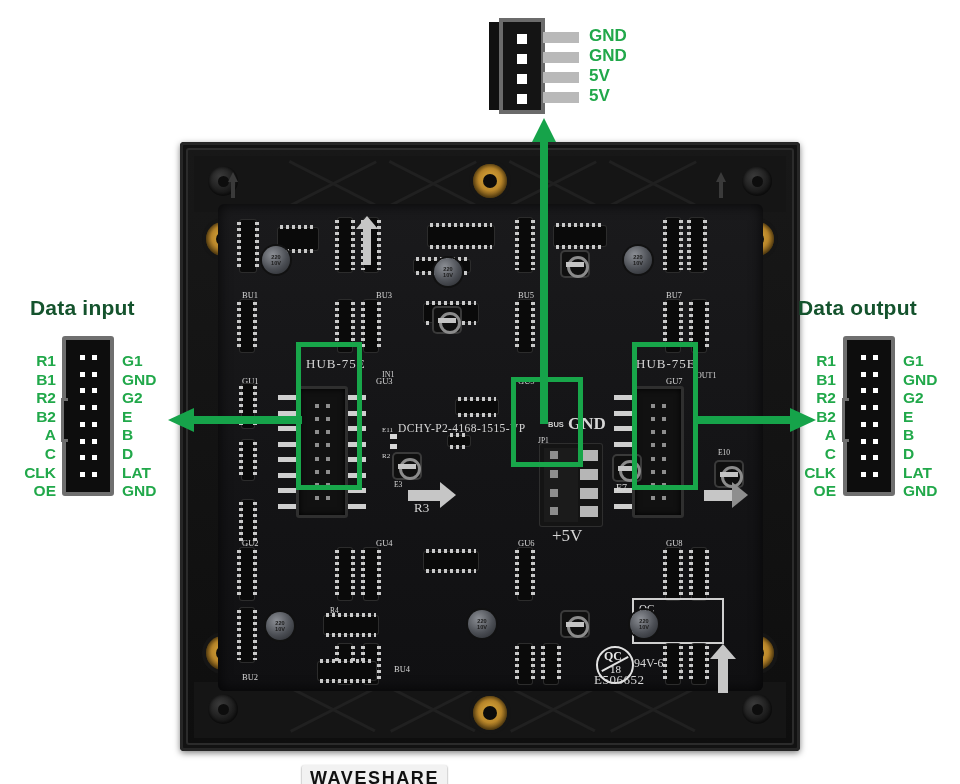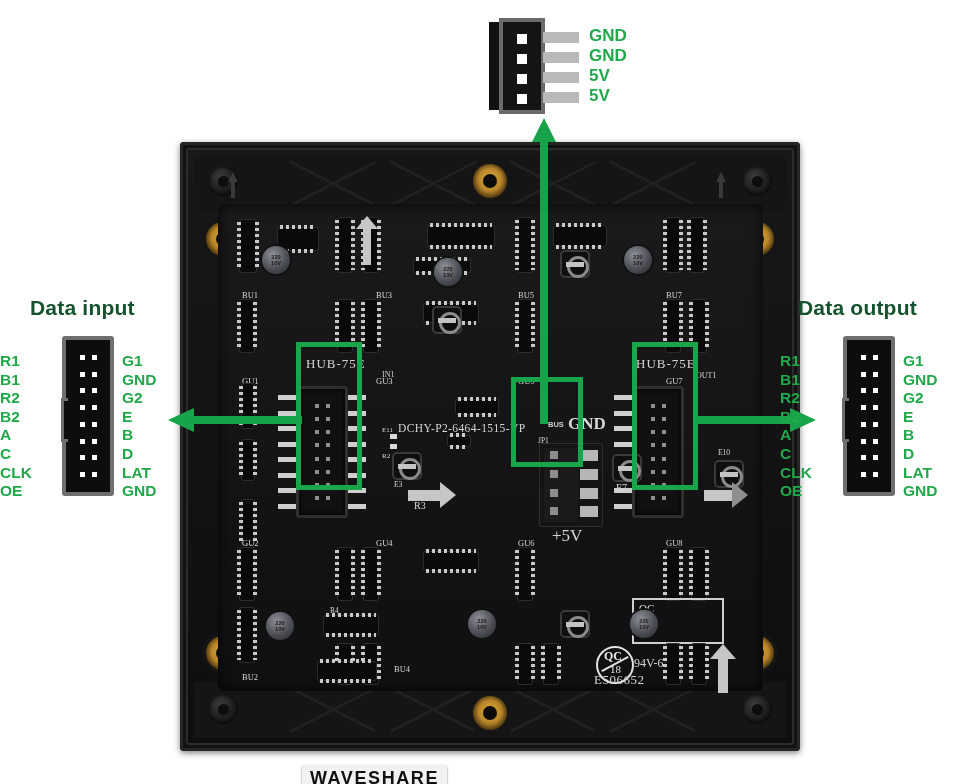--- a/index.html
+++ b/index.html
@@ -28,7 +28,7 @@
 
   .pinlist{position:absolute;font-size:15.5px;line-height:18.6px;color:#21a84a;
            font-weight:bold;white-space:nowrap;}
-  .pinlist.r{text-align:left;}
+  .pinlist.r{text-align:right;}
   .pinlist.l{text-align:left;}
   #pin-in-l{left:0px;top:352px;width:56px;}
   #pin-in-r{left:122px;top:352px;width:70px;}

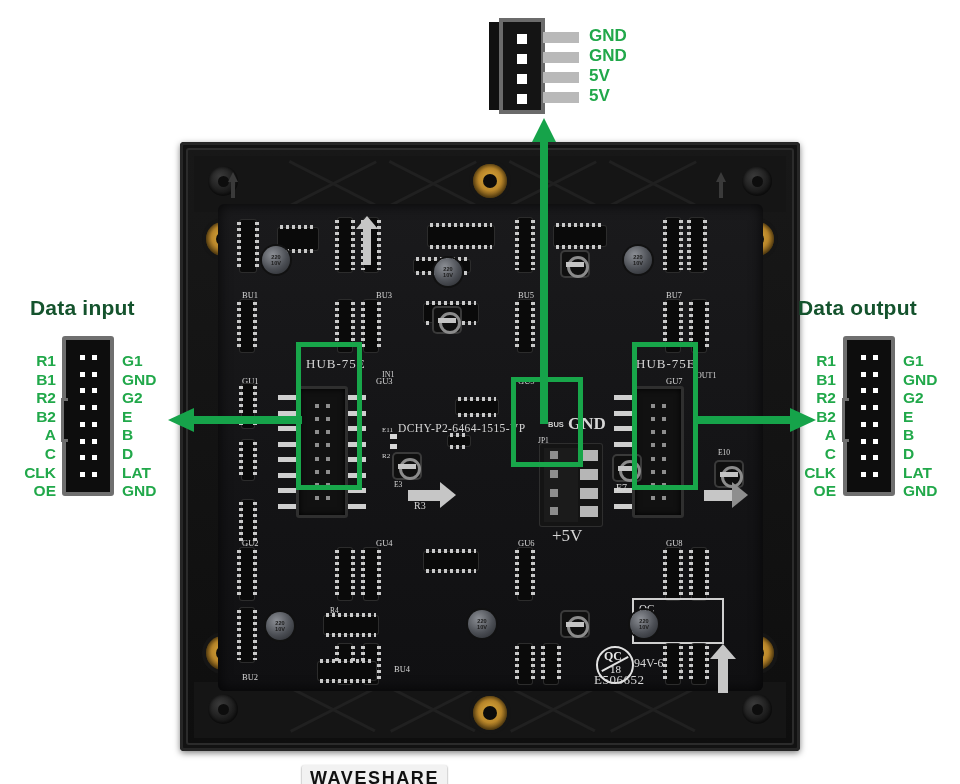--- a/index.html
+++ b/index.html
@@ -244,7 +244,7 @@
       <div class="silk" style="left:418px;top:152px;font-size:13px;letter-spacing:1px;">HUB-75E</div>
       <div class="silk" style="left:478px;top:167px;font-size:8px;">OUT1</div>
 
-      <div class="silk" style="left:180px;top:218px;font-size:11.5px;letter-spacing:.4px;">DCHY-P2-6464-1515-VP</div>
+      <div class="silk" style="left:180px;top:218px;font-size:11.5px;letter-spacing:.4px;">DCHY-P2-4168-1515-VP</div>
 
       <div class="silkw" style="left:330px;top:216px;font-size:7.5px;font-weight:bold;">BUS</div>
       <div class="silk" style="left:350px;top:210px;font-size:17px;font-weight:bold;">GND</div>

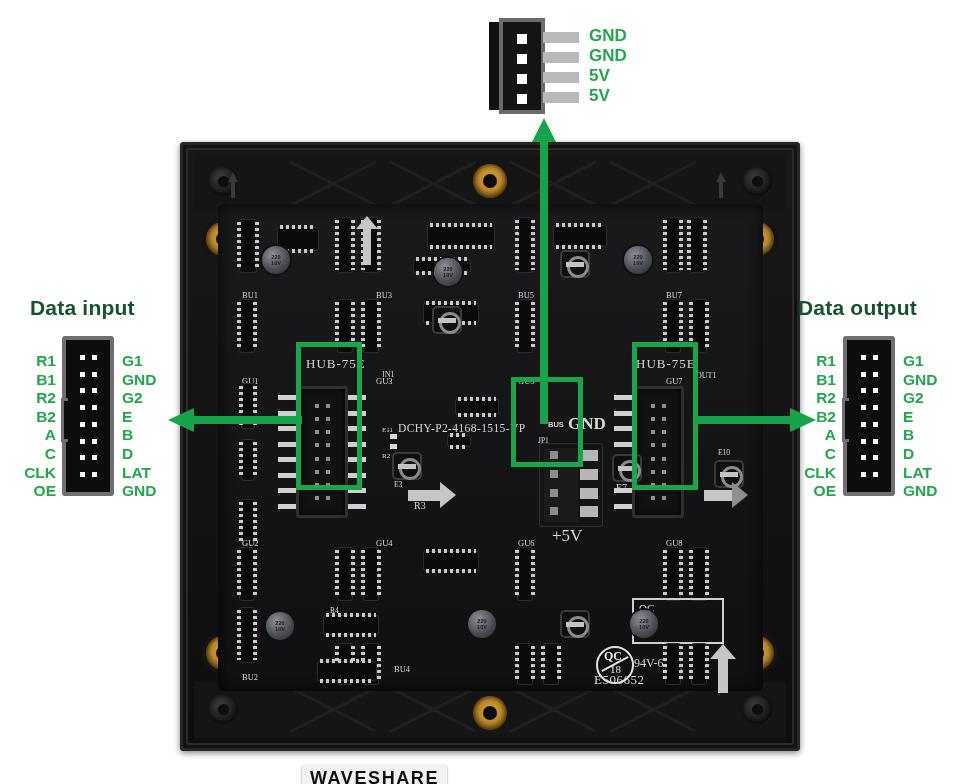--- a/index.html
+++ b/index.html
@@ -361,7 +361,7 @@
       <div class="resv" style="left:172px;top:240px;"></div>
       <div class="silk" style="left:164px;top:222px;font-size:7px;">E11</div>
       <div class="silk" style="left:164px;top:248px;font-size:7px;">R2</div>
-      <div class="silk" style="left:196px;top:296px;font-size:10px;">R3</div>
+      <div class="silk" style="left:196px;top:296px;font-size:13px;">R3</div>
 
       <div class="silk" style="left:24px;top:334px;font-size:8.5px;">GU2</div>
       <div class="silk" style="left:158px;top:334px;font-size:8.5px;">GU4</div>

